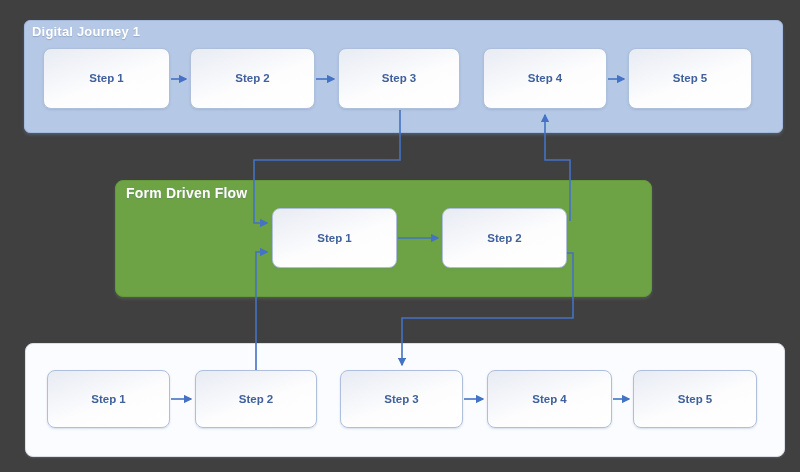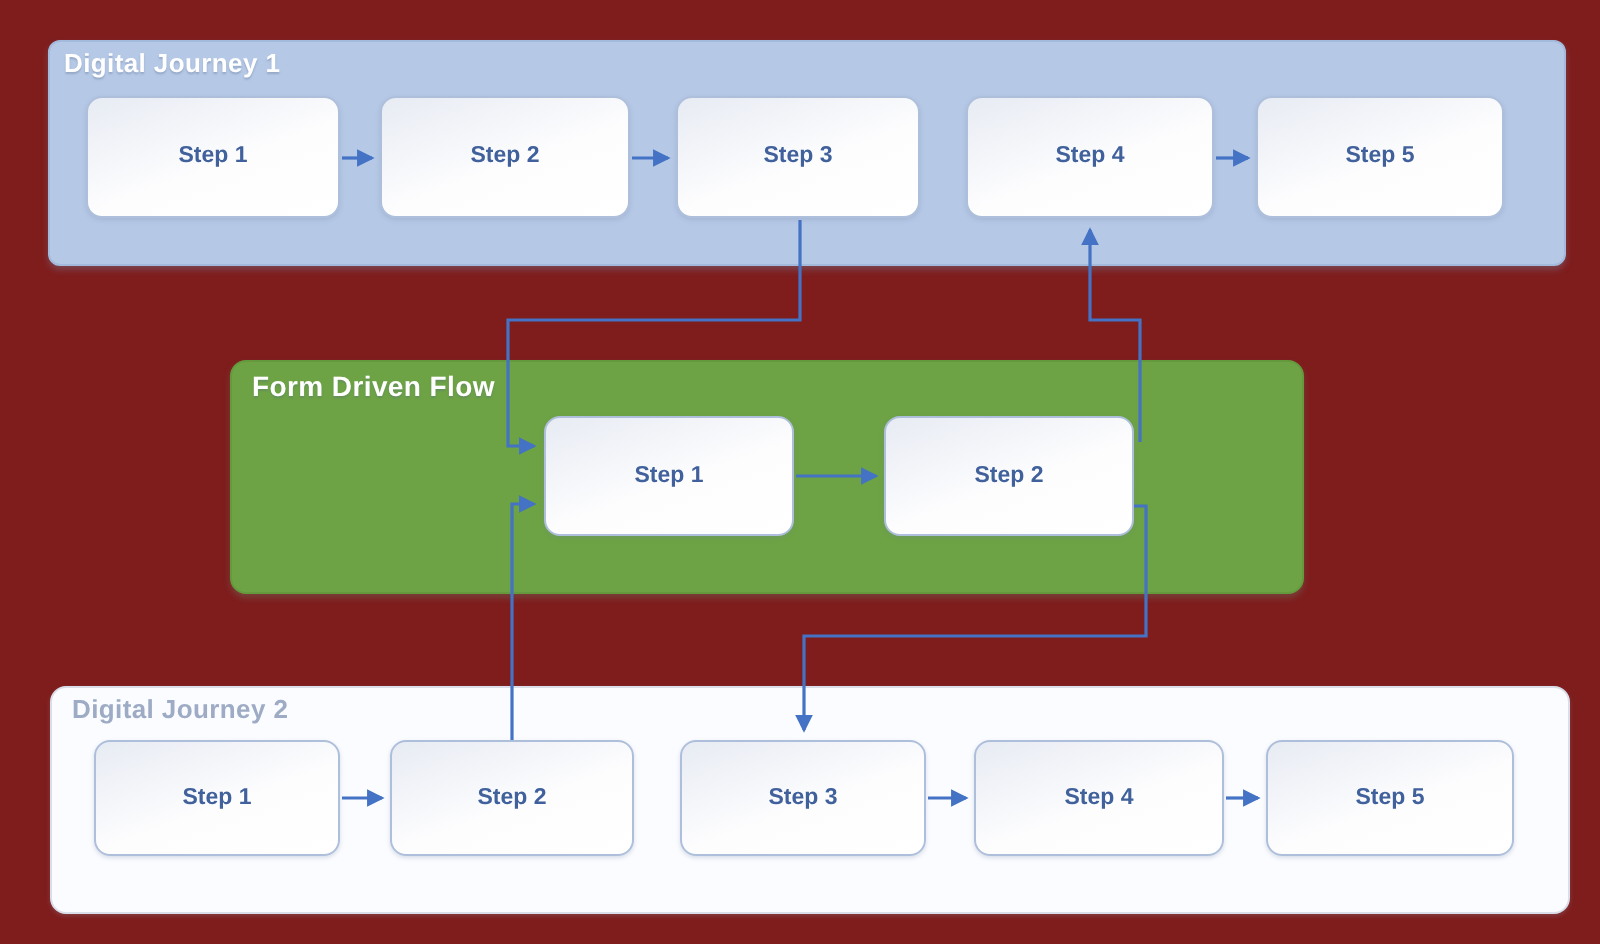--- a/index.html
+++ b/index.html
@@ -6,7 +6,7 @@
   #canvas{
     position:relative;
     width:800px;height:472px;
-    background:#7f1d1d;
+    background:#404040;
     font-family:"Liberation Sans", sans-serif;
     overflow:hidden;
   }

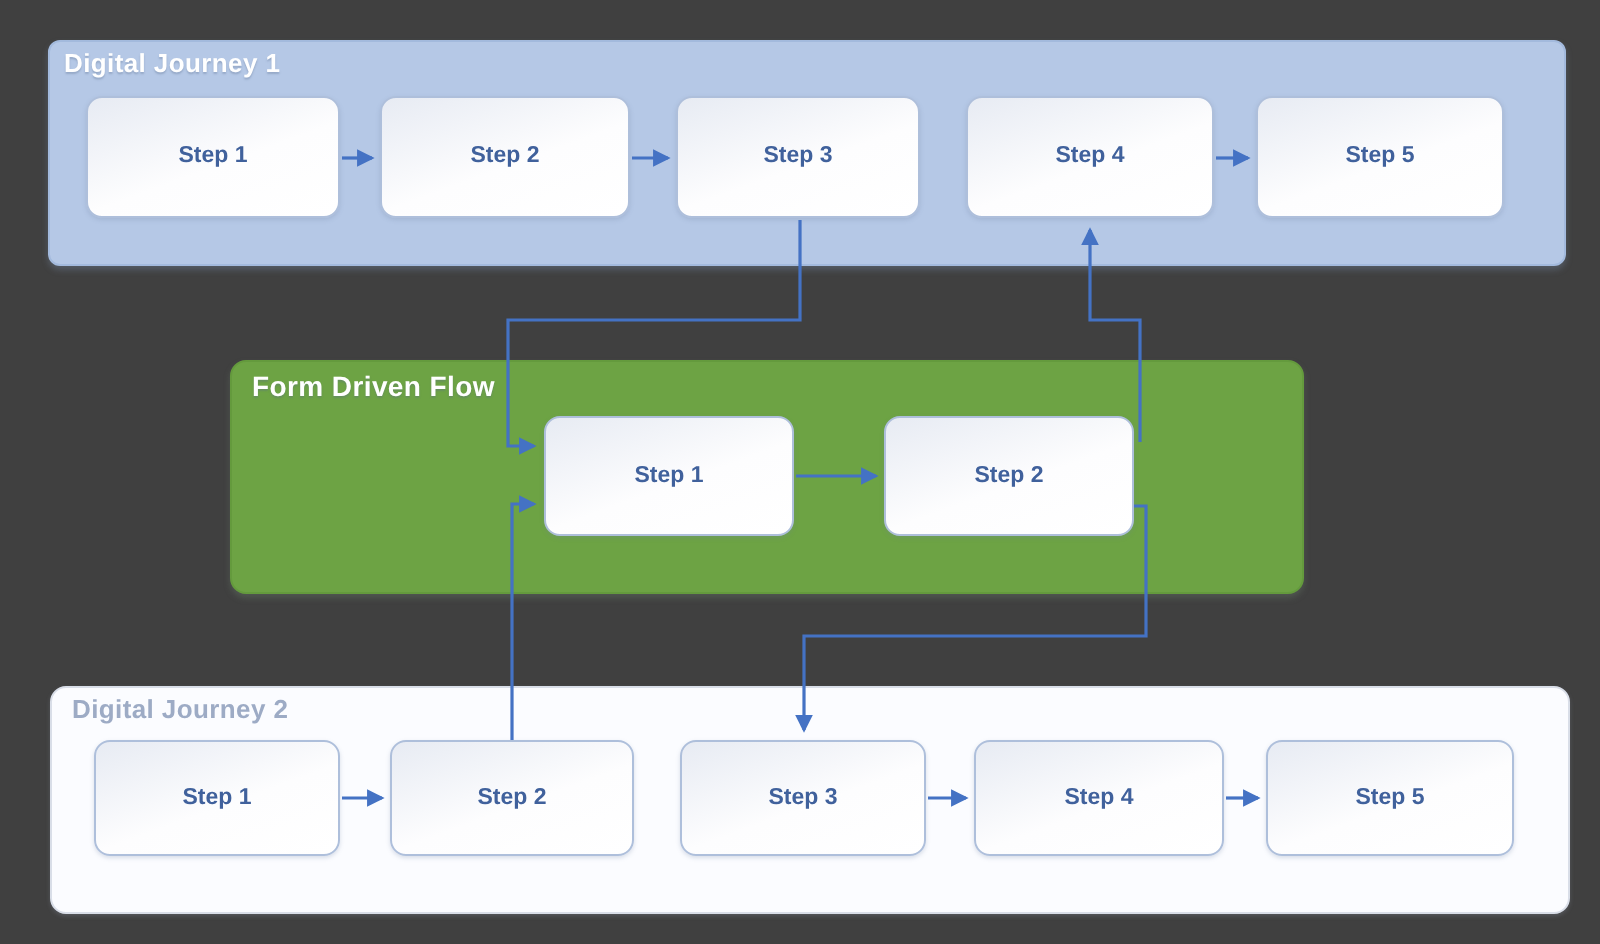--- a/index.html
+++ b/index.html
@@ -71,7 +71,6 @@
   <div class="container-label label-white" style="left:126px;top:185px;font-size:14px">Form Driven Flow</div>
 
   <div class="container journey2" style="left:25px;top:343px;width:760px;height:114px"></div>
-  <div class="container-label label-muted" style="left:36px;top:347px">Digital Journey 2</div>
 
   <div class="stepbox" style="left:43px;top:48px;width:127px;height:61px">
     <div class="l1">Step 1</div>

